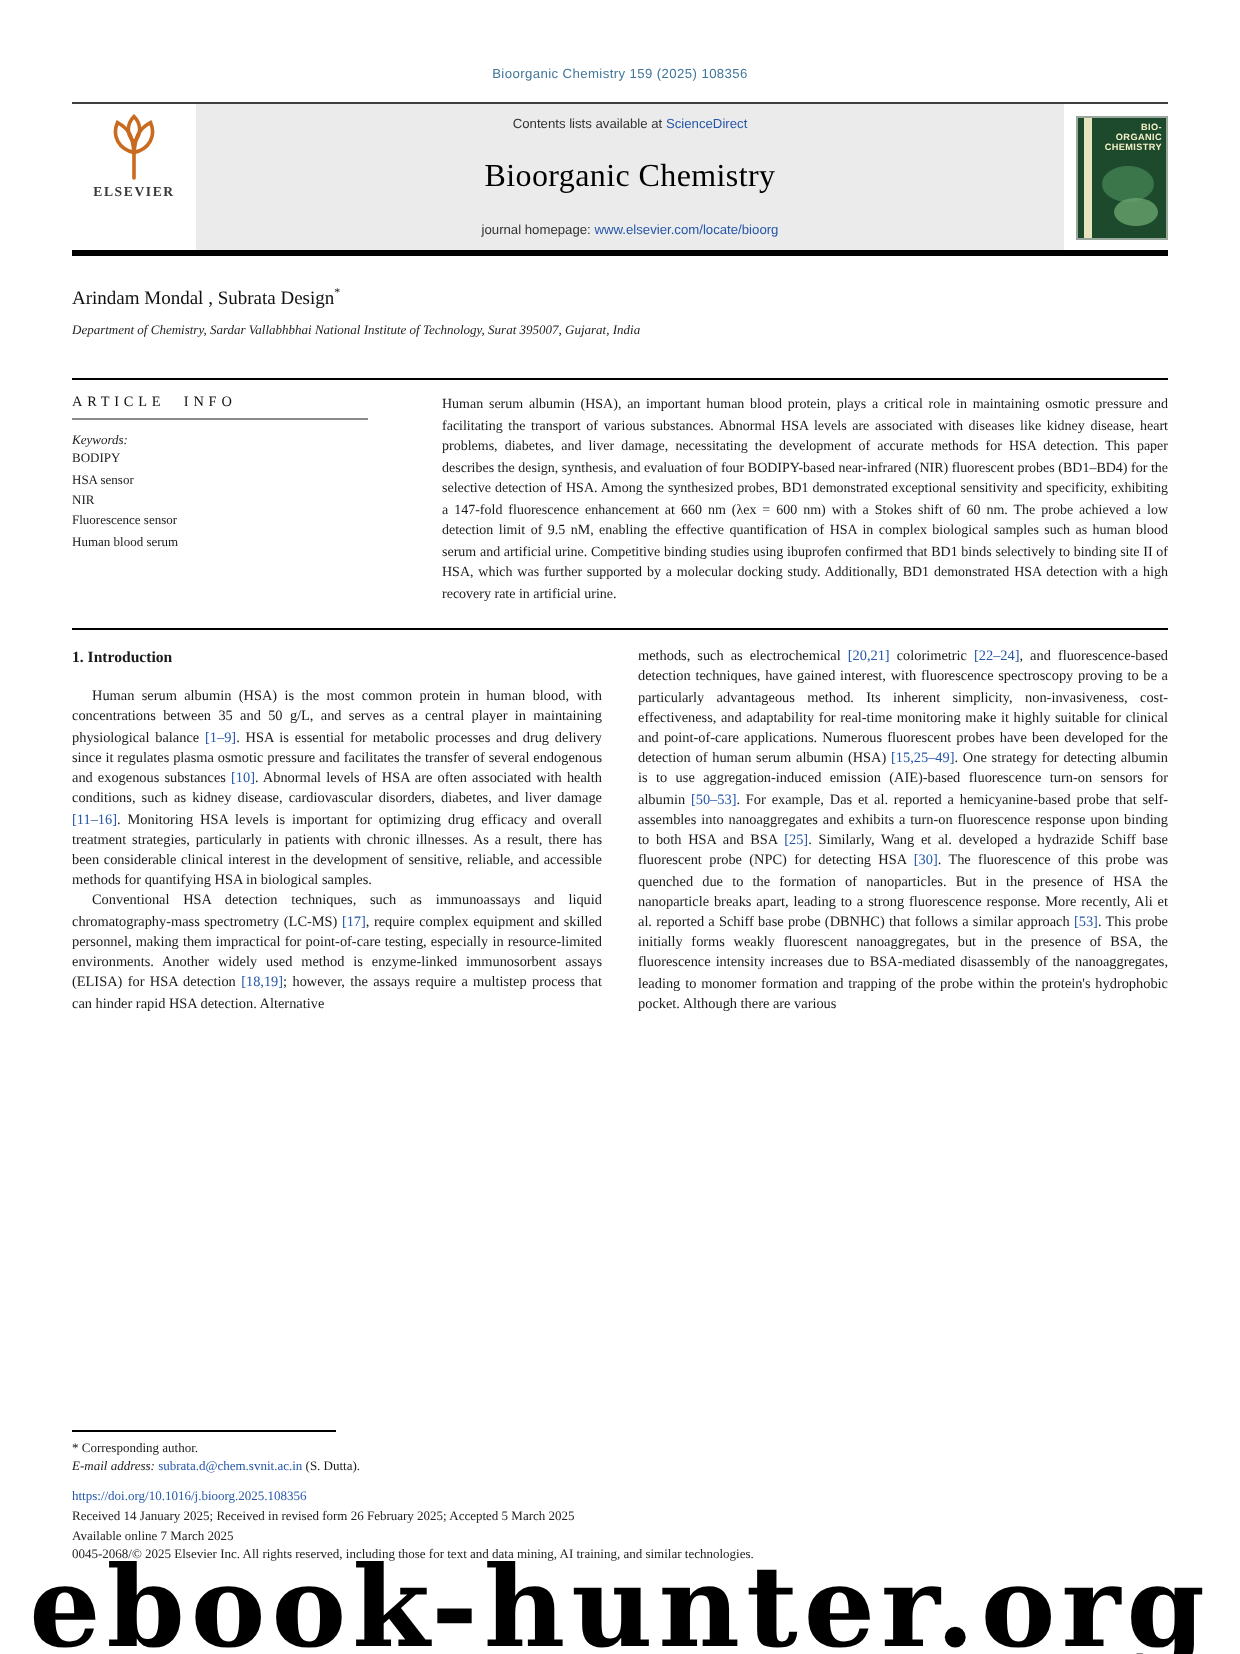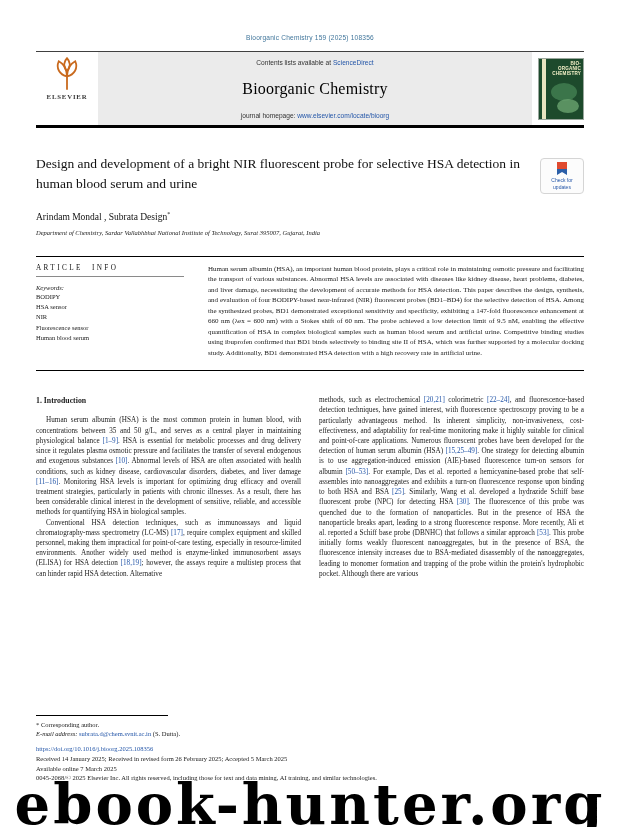--- a/index.html
+++ b/index.html
@@ -150,13 +150,6 @@
   </div>
   <div class="thick-rule"></div>
 
-  <div class="title-row">
-    <h1 class="article-title">Design and development of a bright NIR fluorescent probe for selective HSA detection in human blood serum and urine</h1>
-    <div class="check-badge">
-      <div class="badge-icon"></div>
-      <div class="badge-text">Check for updates</div>
-    </div>
-  </div>
 
   <div class="authors">
     <span>Arindam Mondal , Subrata Design</span><sup>*</sup>

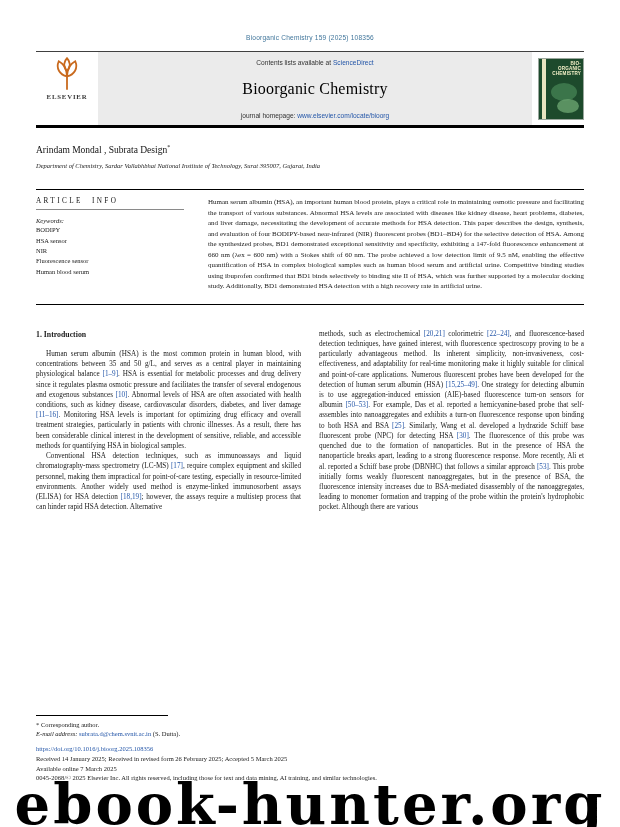--- a/index.html
+++ b/index.html
@@ -78,7 +78,7 @@
   
   .info-block {
     margin:20px 36px 0; border-top:1.5px solid #000; border-bottom:1.5px solid #000;
-    display:flex; gap:24px; padding:7px 0 12px;
+    display:flex; gap:37px; padding:7px 0 12px;
   }
   .info-col { width:148px; flex-shrink:0; }
   .abs-col { flex:1; }

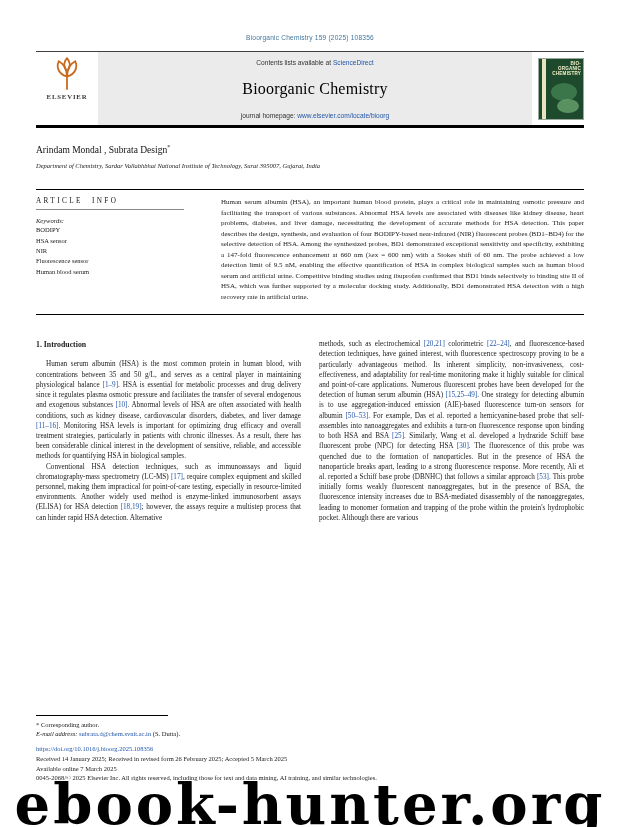--- a/index.html
+++ b/index.html
@@ -90,7 +90,7 @@
   .kw-item { font-size:6.5px; line-height:1.6; }
   .abs-text { font-size:7px; line-height:1.5; text-align:justify; color:#1a1a1a; }
   
-  .body-cols { margin:24px 36px 0; display:flex; gap:18px;align-items:center; }
+  .body-cols { margin:8px 36px 0; display:flex; gap:18px; }
   .col { flex:1; font-size:7.2px; line-height:1.42; text-align:justify; color:#1a1a1a; }
   .section-heading { font-size:7.8px; font-weight:bold; margin-bottom:9px; }
   .col p { text-indent:10px; }

